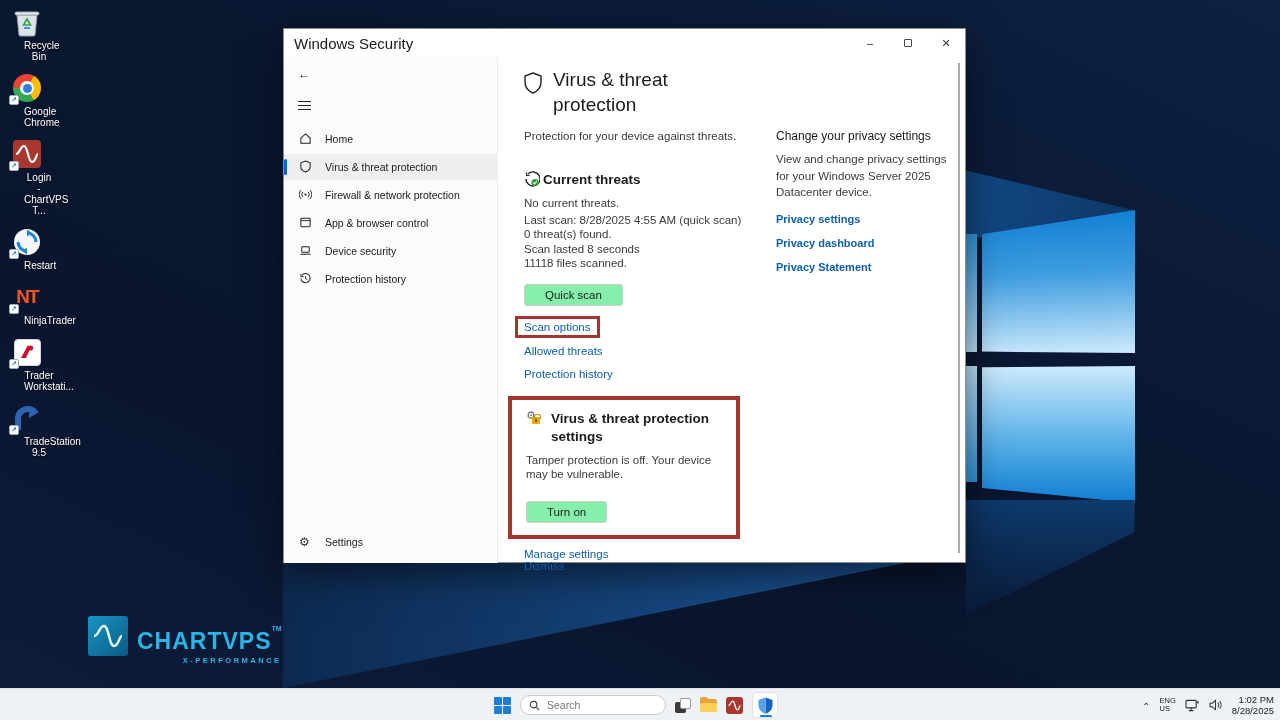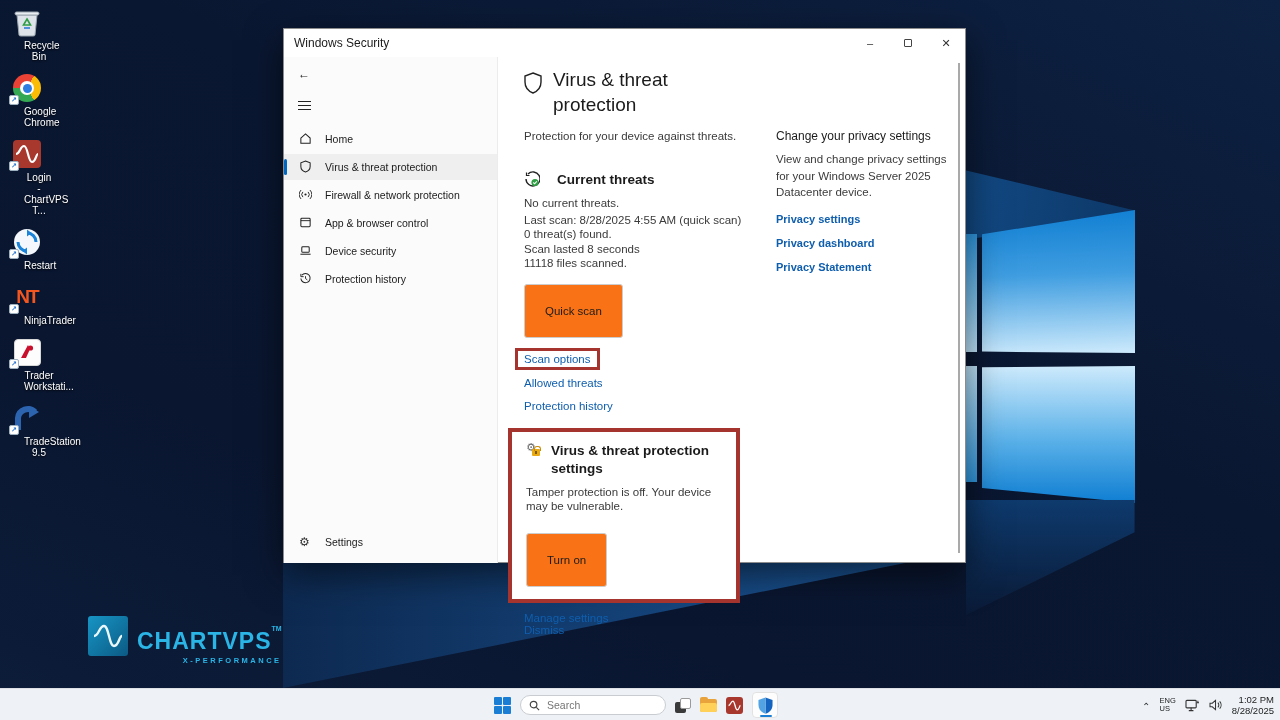--- a/index.html
+++ b/index.html
@@ -68,7 +68,7 @@
   .win { position:absolute; left:283px; top:28px; width:683px; height:535px;
     background:#fff; border:1px solid rgba(0,0,0,.45); box-shadow:0 12px 34px rgba(0,0,0,.55); }
   .titlebar { height:28px; display:flex; align-items:center; }
-  .titlebar .ttl { font-size:12px; margin-left:10px; flex:1; }
+  .titlebar .ttl { font-size:15px; margin-left:10px; flex:1; }
   .capbtn { width:38px; height:27px; display:flex; align-items:center; justify-content:center;
     font-size:11px; color:#333; cursor:default; }
   .capbtn .maxsq { width:8px; height:8px; border:1px solid #444; border-radius:1px; }

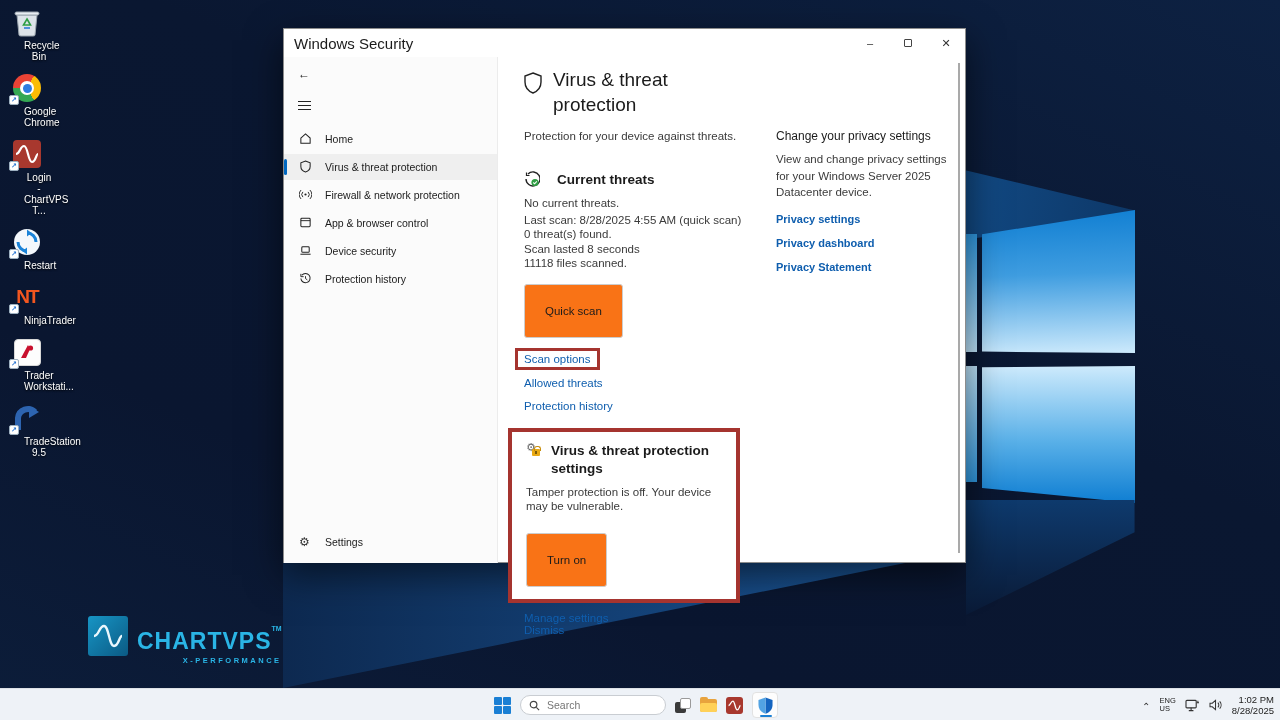--- a/index.html
+++ b/index.html
@@ -98,7 +98,7 @@
   .hdr h1 { font-size:19px; font-weight:400; line-height:25px; width:170px; color:#1b1b1b; }
   .subtitle { font-size:11.5px; color:#3b3b3b; margin-top:13px; }
 
-  .secthdr { display:flex; align-items:center; gap:17px; margin-top:29px; }
+  .secthdr { display:flex; align-items:center; gap:3px; margin-top:29px; }
   .secthdr h2 { font-size:13.5px; font-weight:700; }
   .scanlines { margin-top:9px; font-size:11.5px; line-height:14.5px; color:#3b3b3b; width:250px; }
   .scanlines .l0 { margin-bottom:2px; }

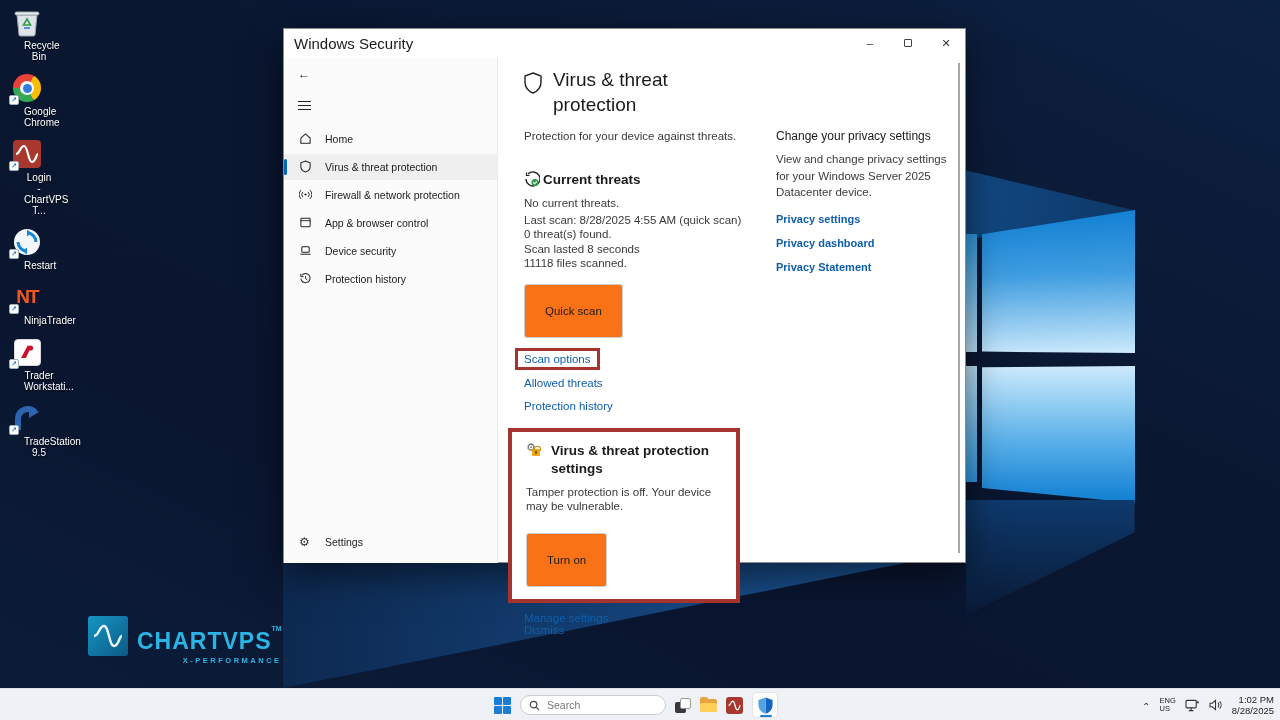--- a/index.html
+++ b/index.html
@@ -103,8 +103,8 @@
   .scanlines { margin-top:9px; font-size:11.5px; line-height:14.5px; color:#3b3b3b; width:250px; }
   .scanlines .l0 { margin-bottom:2px; }
 
-  .graybtn { display:inline-block; margin-top:13px; padding:20px 20px; font-size:11.5px;
-    background:#f97316; border:1px solid #cccccc; border-radius:3px; color:#1b1b1b; cursor:default; }
+  .graybtn { display:inline-block; margin-top:13px; padding:4px 20px; font-size:11.5px;
+    background:#86efac; border:1px solid #cccccc; border-radius:3px; color:#1b1b1b; cursor:default; }
 
   .bluelink { display:block; font-size:11.5px; color:#0f5eae; text-decoration:none; cursor:pointer; }
   .scanopt-box { display:inline-block; margin-top:10px; margin-left:-9px;

